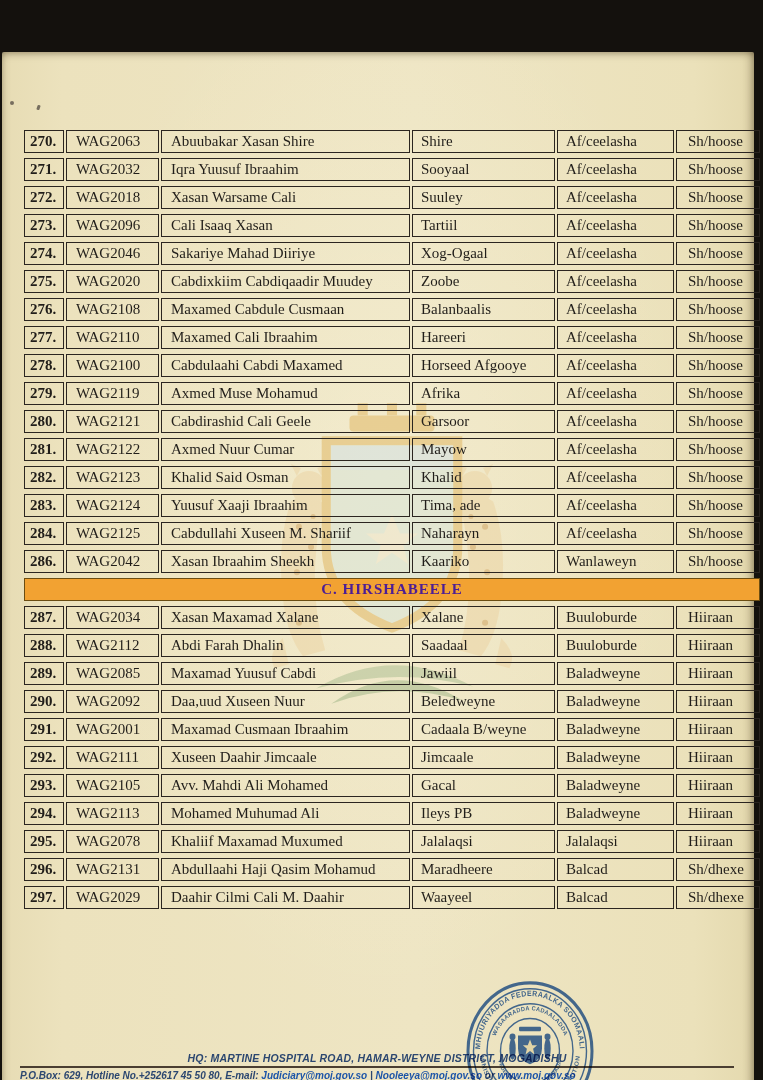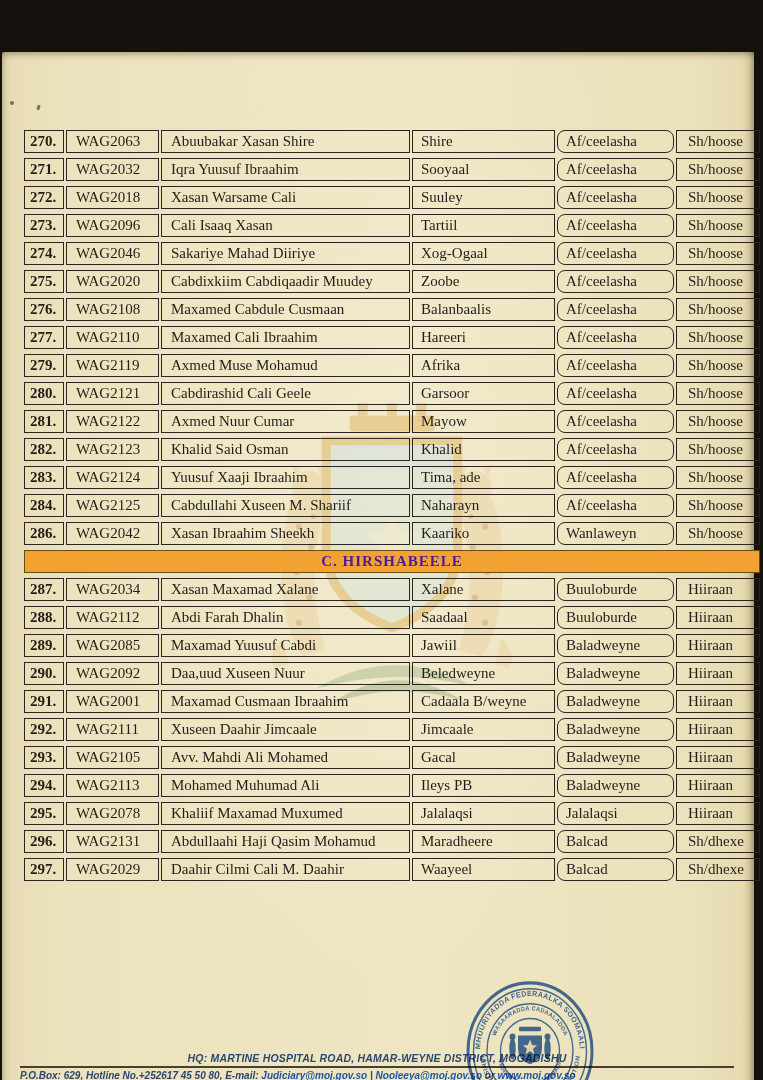--- a/index.html
+++ b/index.html
@@ -38,7 +38,7 @@
   td.c-id { padding-left:9px; }
   td.c-name { padding-left:9px; }
   td.c-alias { padding-left:8px; }
-  td.c-district { padding-left:8px;border-radius:8px; }
+  td.c-district { padding-left:8px; }
   td.c-region { padding-left:11px; }
   tr.section-row td {
     background:#f2a232; border:1.5px solid #6b4d12; text-align:center;

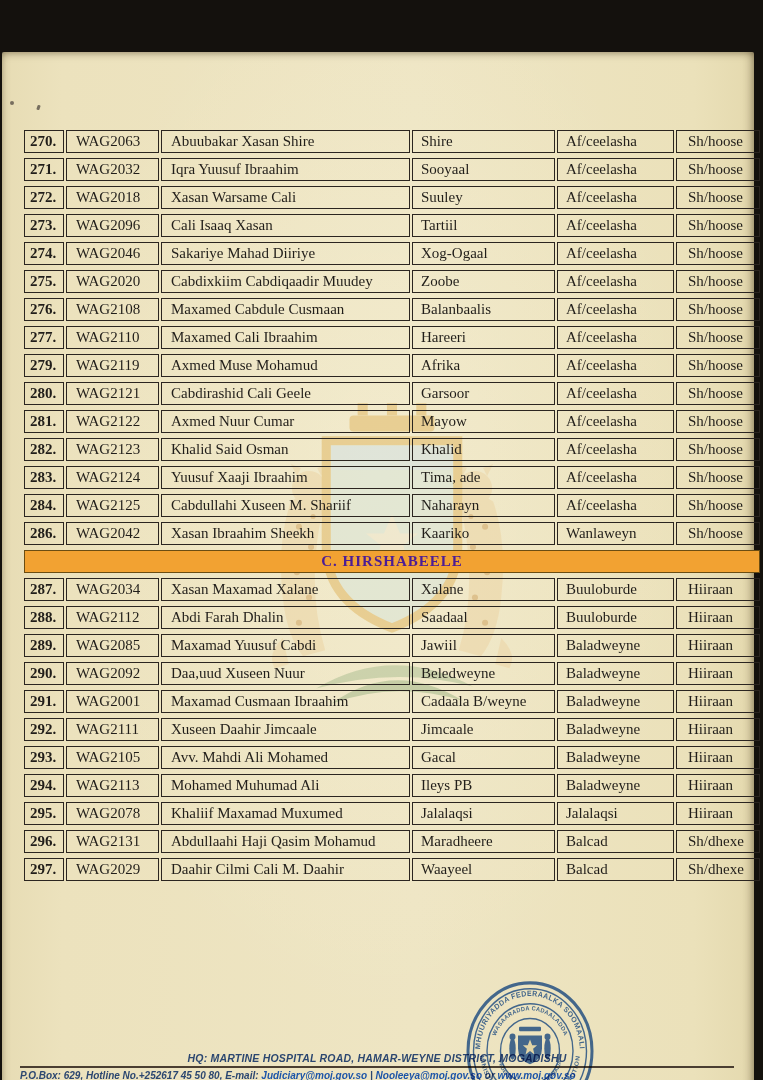--- a/index.html
+++ b/index.html
@@ -187,6 +187,14 @@
           <td class="c-region">Sh/hoose</td>
         </tr>
         <tr>
+          <td class="c-num">278.</td>
+          <td class="c-id">WAG2100</td>
+          <td class="c-name">Cabdulaahi Cabdi Maxamed</td>
+          <td class="c-alias">Horseed Afgooye</td>
+          <td class="c-district">Af/ceelasha</td>
+          <td class="c-region">Sh/hoose</td>
+        </tr>
+        <tr>
           <td class="c-num">279.</td>
           <td class="c-id">WAG2119</td>
           <td class="c-name">Axmed Muse Mohamud</td>

